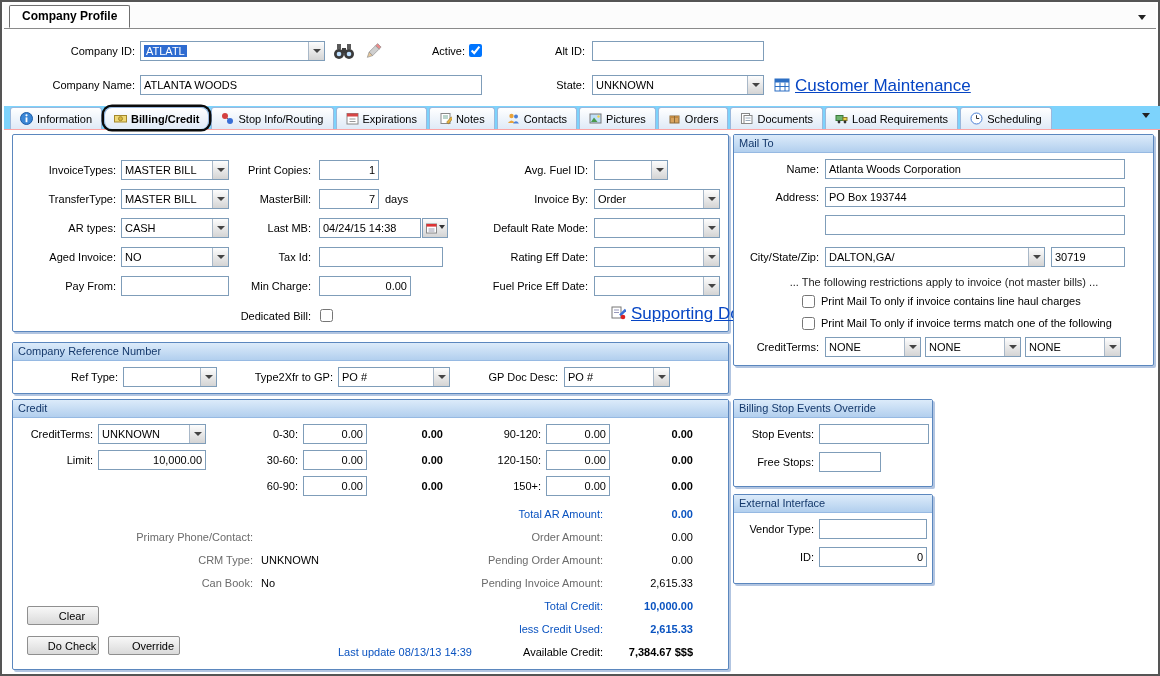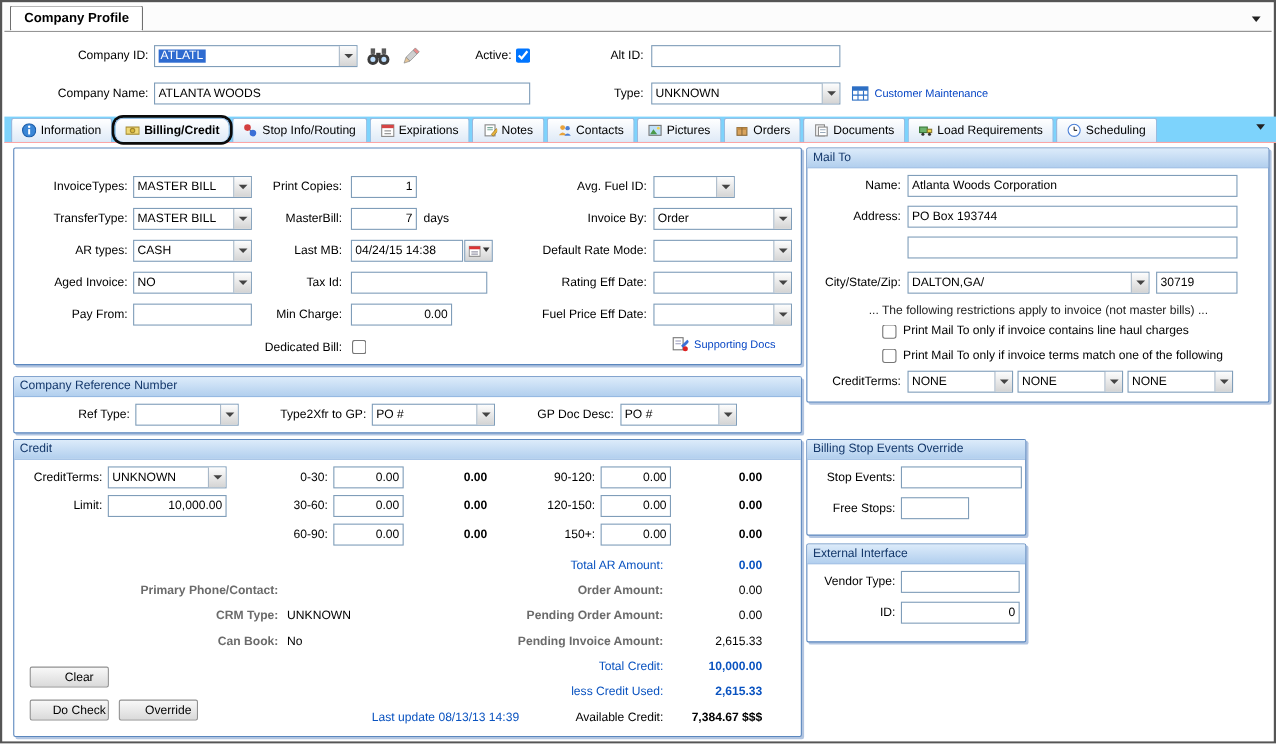--- a/index.html
+++ b/index.html
@@ -79,7 +79,7 @@
 
   <div class="lbl" style="left:18px;top:73px;width:115px;">Company Name:</div>
   <input class="txt" style="left: 138px; top: 73px; width: 342px;" value="ATLANTA WOODS">
-  <div class="lbl" style="left:500px;top:73px;width:83px;">Type:</div>
+  <div class="lbl" style="left:500px;top:73px;width:83px;">State:</div>
   <div class="combo" style="left:590px;top:73px;width:172px;">
     <span class="val">UNKNOWN</span>
     <span class="cbtn"></span>

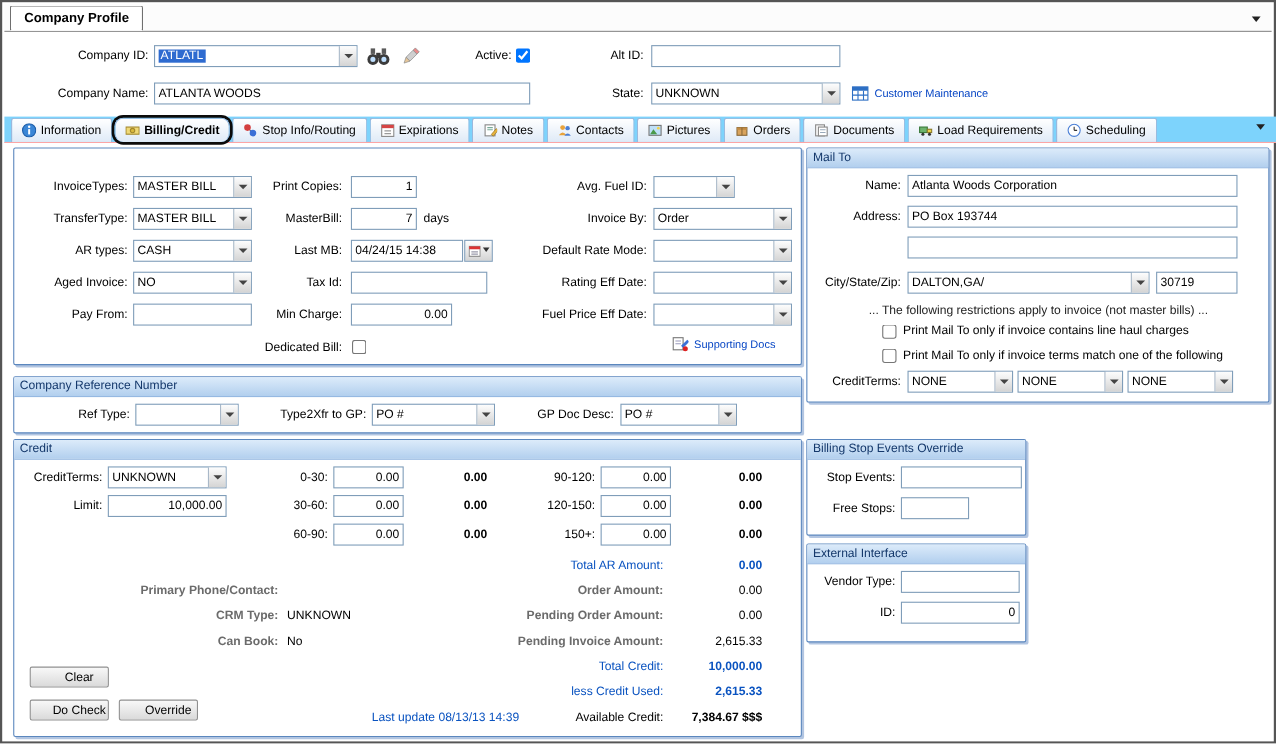--- a/index.html
+++ b/index.html
@@ -31,7 +31,7 @@
 .b{font-weight:bold;}
 .blue{color:#0a53c0;}
 .gray{color:#6b6b6b;font-weight:bold;}
-.link{position:absolute;font-size:10px;color:#0645c4;height:16px;line-height:16px;white-space:nowrap;cursor:pointer;}
+.link{position:absolute;font-size:17px;color:#0645c4;text-decoration:underline;height:16px;line-height:16px;white-space:nowrap;cursor:pointer;}
 .btn{position:absolute;height:19px;background:linear-gradient(#f8f8f8,#dadada);border:1px solid #8f8f8f;font:11px "Liberation Sans",sans-serif;border-radius:2px;cursor:pointer;padding-left:18px;}
 .icon{position:absolute;display:block;line-height:0;}
 .datebtn{border:1px solid #7f9db9;background:linear-gradient(#fdfdfd,#d4d4d4);display:flex;align-items:center;justify-content:center;gap:2px;cursor:pointer;}

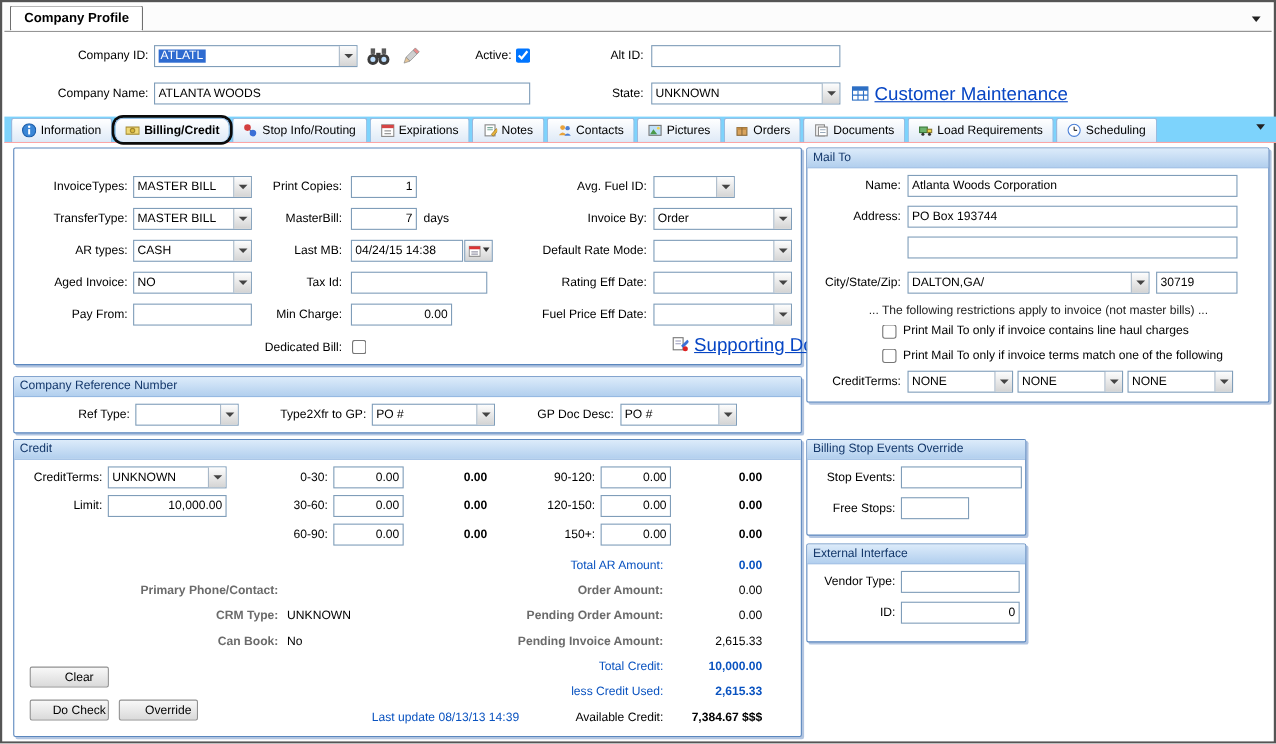--- a/index.html
+++ b/index.html
@@ -30,7 +30,7 @@
 .amt{position:absolute;font-size:11px;text-align:right;height:20px;line-height:20px;white-space:nowrap;}
 .b{font-weight:bold;}
 .blue{color:#0a53c0;}
-.gray{color:#6b6b6b;font-weight:bold;}
+.gray{color:#6b6b6b;}
 .link{position:absolute;font-size:17px;color:#0645c4;text-decoration:underline;height:16px;line-height:16px;white-space:nowrap;cursor:pointer;}
 .btn{position:absolute;height:19px;background:linear-gradient(#f8f8f8,#dadada);border:1px solid #8f8f8f;font:11px "Liberation Sans",sans-serif;border-radius:2px;cursor:pointer;padding-left:18px;}
 .icon{position:absolute;display:block;line-height:0;}

